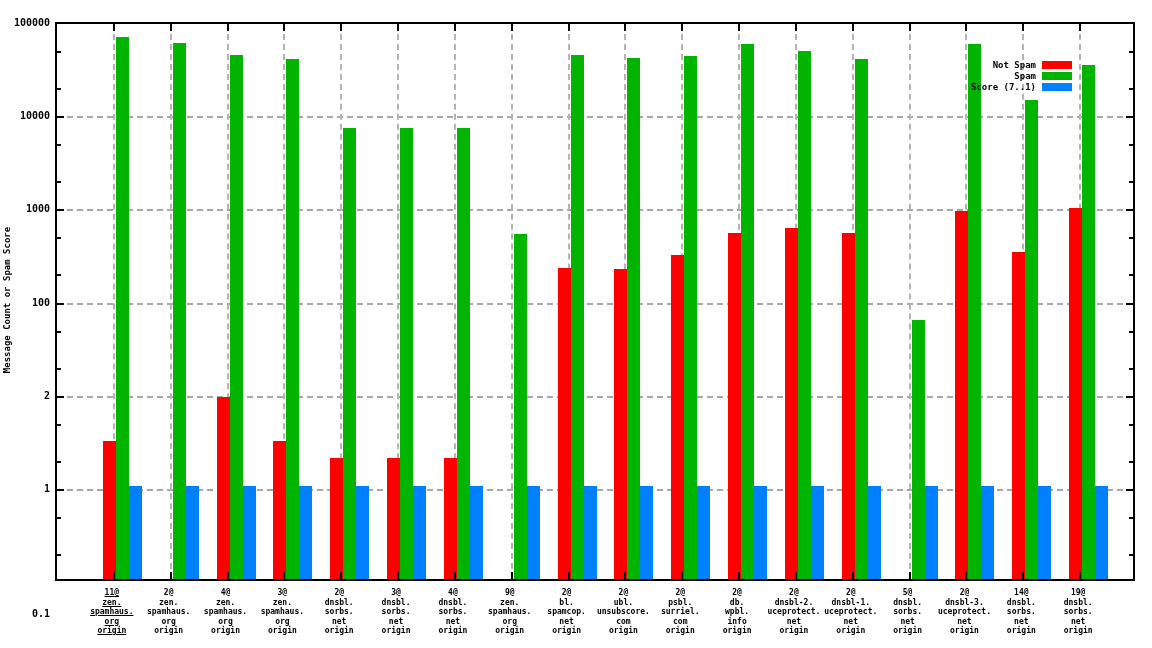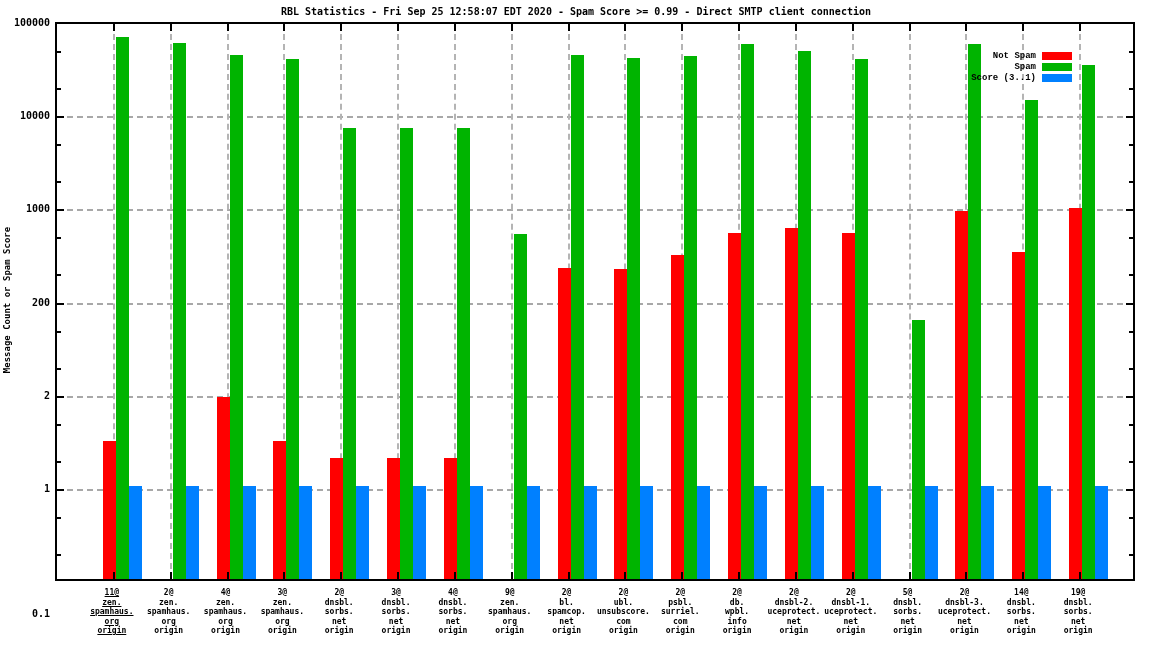--- a/index.html
+++ b/index.html
@@ -40,7 +40,6 @@
 <body>
 
 <div id="screen">
-  <div class="chart-title">RBL Statistics - Fri Sep 25 12:58:07 EDT 2020 - Spam Score &gt;= 0.99 - Direct SMTP client connection</div>
   <div class="yaxis-title">Message Count or Spam Score</div>
   <div id="plot">
     <div id="legend">

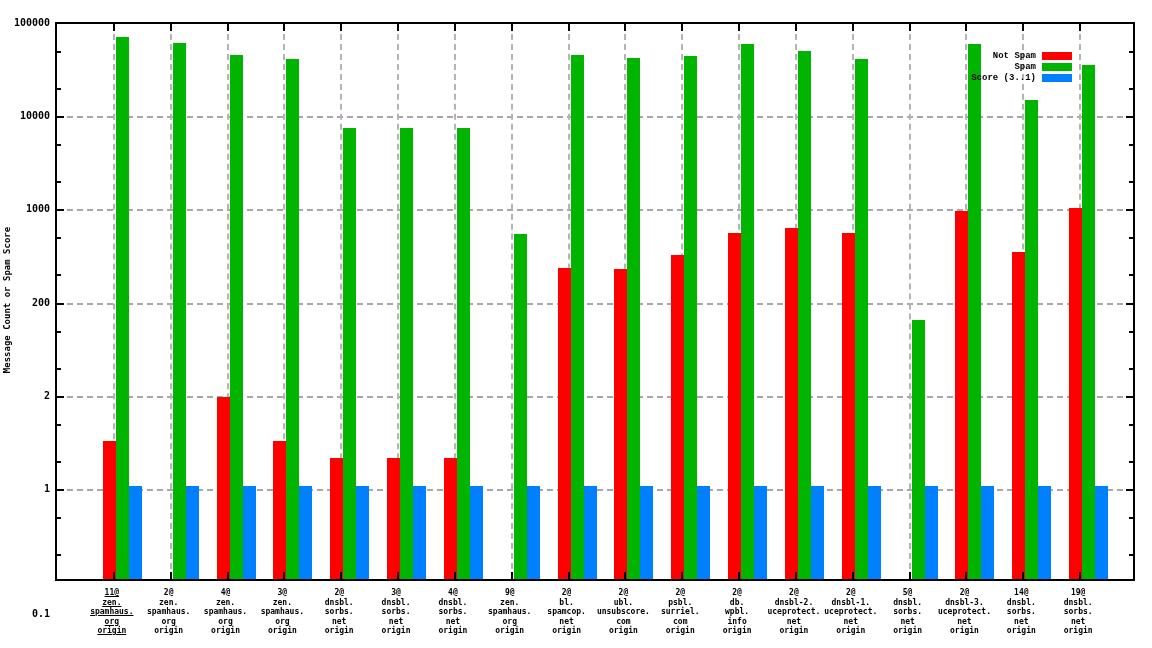--- a/index.html
+++ b/index.html
@@ -31,7 +31,7 @@
     position:absolute;left:-128px;top:295px;width:270px;text-align:center;
     font-size:9px;font-weight:bold;transform:rotate(-90deg);transform-origin:center;
   }
-  #legend{position:absolute;z-index:4;top:26px;right:61px;font-family:Liberation Mono, monospace;}
+  #legend{position:absolute;z-index:4;top:35px;right:61px;}
   .legend-row{display:flex;align-items:center;justify-content:flex-end;height:11px;}
   .legend-label{font-size:9px;font-weight:bold;margin-right:6px;white-space:nowrap;}
   .legend-swatch{width:30px;height:8px;}

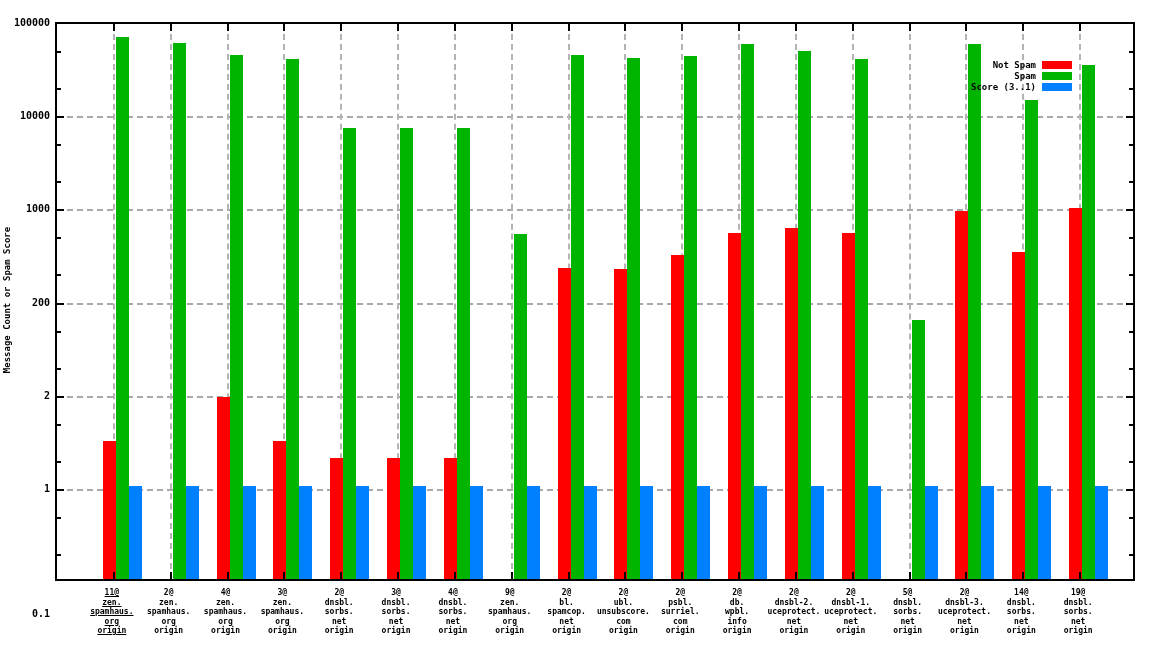--- a/index.html
+++ b/index.html
@@ -52,7 +52,7 @@
           <div class="legend-swatch" style="background: rgb(0, 180, 0);"></div>
         </div>
         <div class="legend-row">
-          <div class="legend-label">Score (3..1)</div>
+          <div class="legend-label">Score (7..1)</div>
           <div class="legend-swatch" style="background: rgb(0, 128, 255);"></div>
         </div>
       </div>

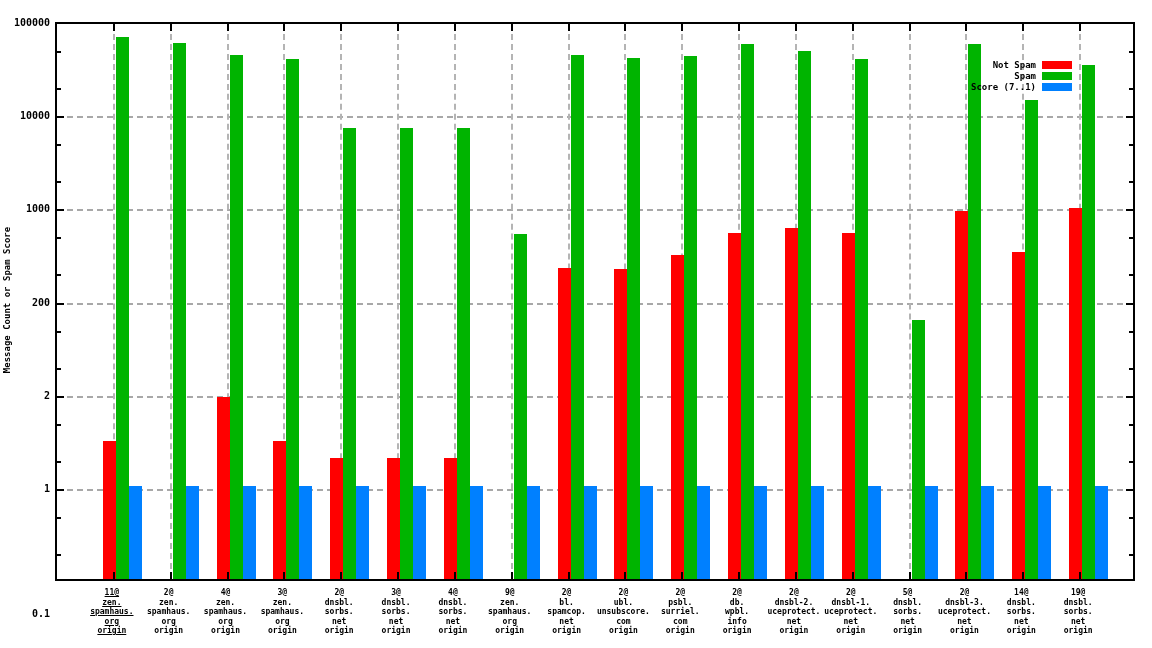--- a/index.html
+++ b/index.html
@@ -205,7 +205,7 @@
       <div class="ylab" style="left: 0px; top: 22px;">100000</div>
       <div class="ylab" style="left: 0px; top: 115.167px;">10000</div>
       <div class="ylab" style="left: 0px; top: 208.333px;">1000</div>
-      <div class="ylab" style="left: 0px; top: 301.5px;">200</div>
+      <div class="ylab" style="left: 0px; top: 301.5px;">100</div>
       <div class="ylab" style="left: 0px; top: 394.667px;">2</div>
       <div class="ylab" style="left: 0px; top: 487.833px;">1</div>
       <div class="ylab" style="left: 0px; top: 613px;">0.1</div>

